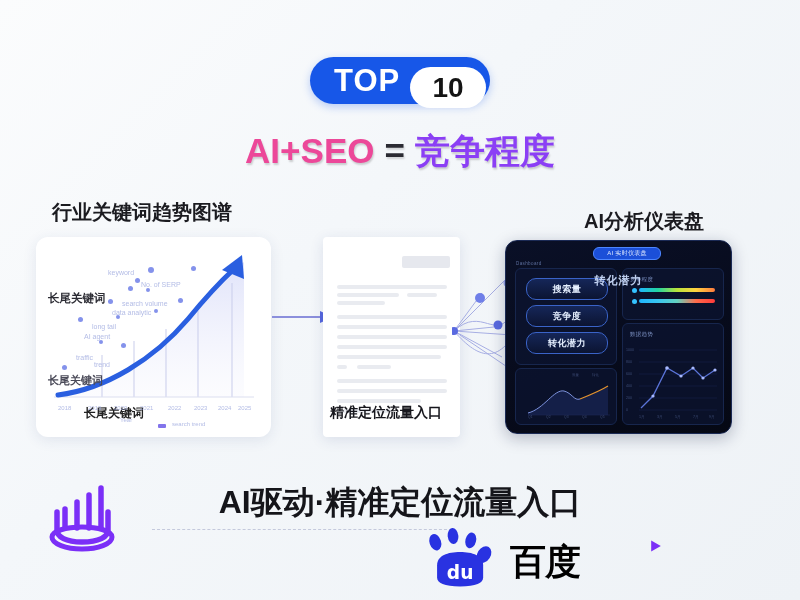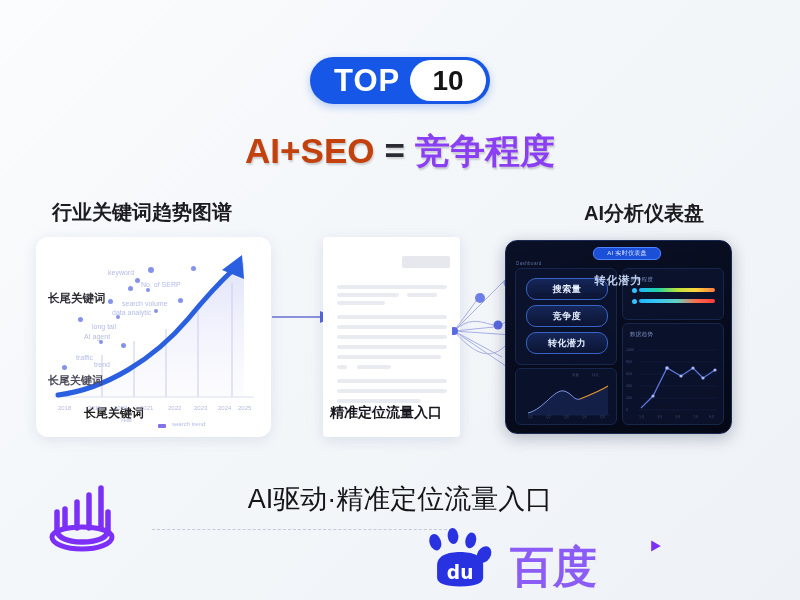--- a/index.html
+++ b/index.html
@@ -23,7 +23,7 @@
     margin-left:24px;
   }
   .top-badge .numpill{
-    position:absolute;right:4px;top:3px;width:76px;height:41px;
+    position:absolute;right:4px;top:10px;width:76px;height:41px;
     background:#ffffff;border-radius:22px;
     display:flex;align-items:center;justify-content:center;
   }

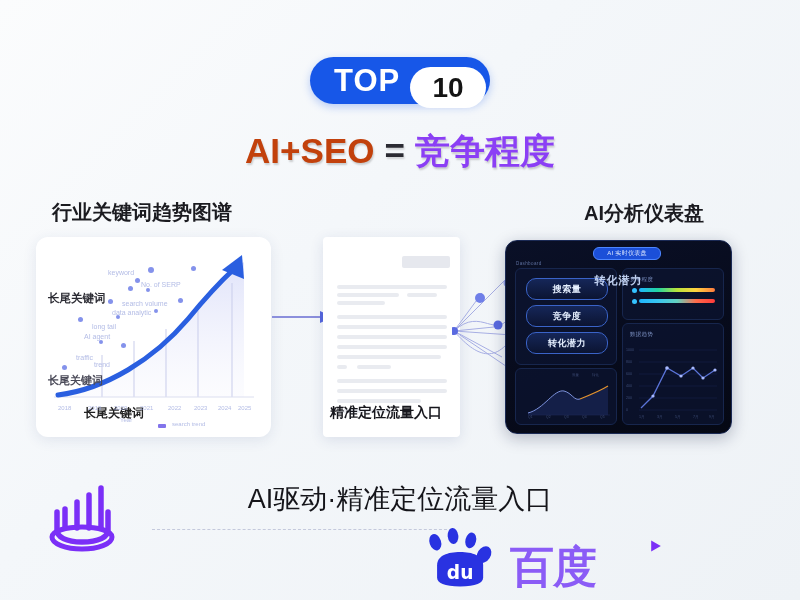--- a/index.html
+++ b/index.html
@@ -36,7 +36,7 @@
     position:absolute;left:0;right:0;top:128px;text-align:center;
     font-size:35px;font-weight:bold;white-space:nowrap;
   }
-  .headline .red{color:#c2410c;text-shadow:1px 2px 2px rgba(0,0,0,.18);}
+  .headline .red{color:#ec4899;text-shadow:1px 2px 2px rgba(0,0,0,.18);}
   .headline .eq{color:#2b2b33;margin:0 10px;text-shadow:1px 2px 2px rgba(0,0,0,.14);}
   .headline .purple{color:#8b3ff5;text-shadow:1px 2px 2px rgba(0,0,0,.18);}
 

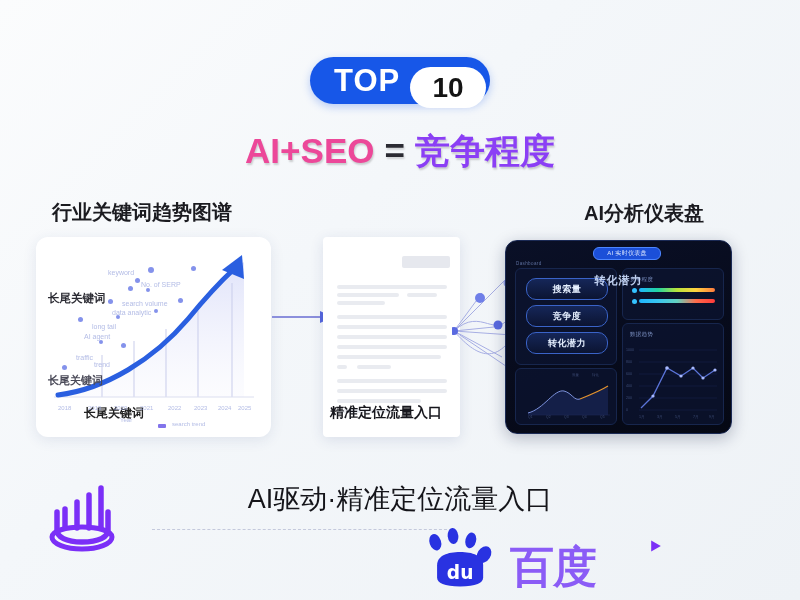--- a/index.html
+++ b/index.html
@@ -45,7 +45,7 @@
     position:absolute;font-size:20px;font-weight:bold;color:#1b1b20;white-space:nowrap;
   }
   .cap-left{left:52px;top:199px;}
-  .cap-right{left:584px;top:200px;}
+  .cap-right{left:584px;top:208px;}
 
   
   .card-left{

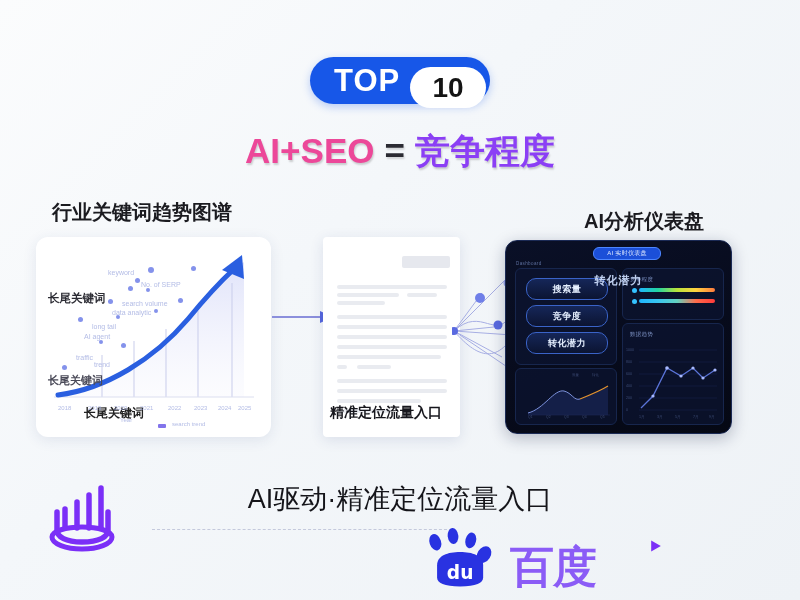--- a/index.html
+++ b/index.html
@@ -130,7 +130,7 @@
   
   .slogan{
     position:absolute;left:0;right:0;top:481px;text-align:center;
-    font-size:27px;font-weight:normal;color:#15151a;white-space:nowrap;
+    font-size:32px;font-weight:bold;color:#15151a;white-space:nowrap;
   }
   .dashline{
     position:absolute;left:152px;top:529px;width:300px;height:0;

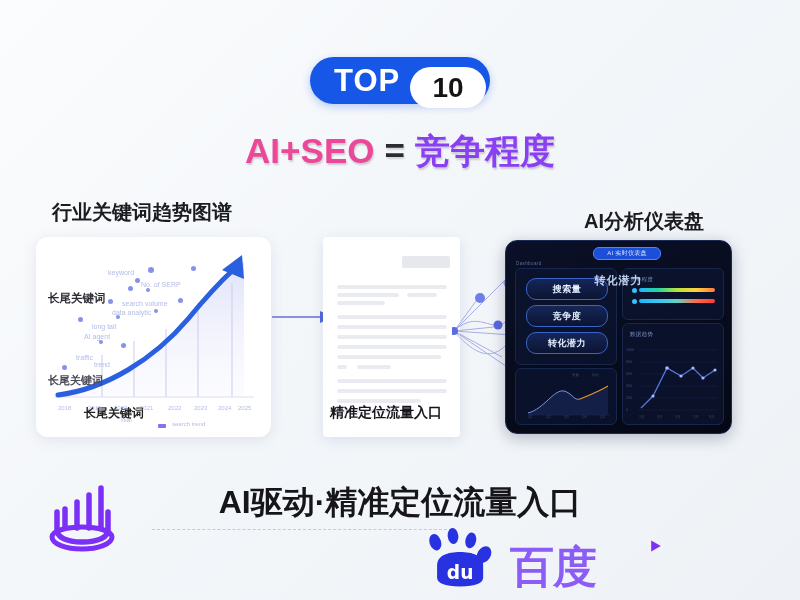--- a/index.html
+++ b/index.html
@@ -143,7 +143,7 @@
   
   .logos{position:absolute;left:415px;top:520px;width:340px;height:70px;}
   .baidu-text{
-    position:absolute;left:95px;top:18px;font-size:44px;font-weight:bold;color:#8b5cf6;
+    position:absolute;left:95px;top:18px;font-size:36px;font-weight:bold;color:#000000;
     letter-spacing:-1px;
   }
   .google{

